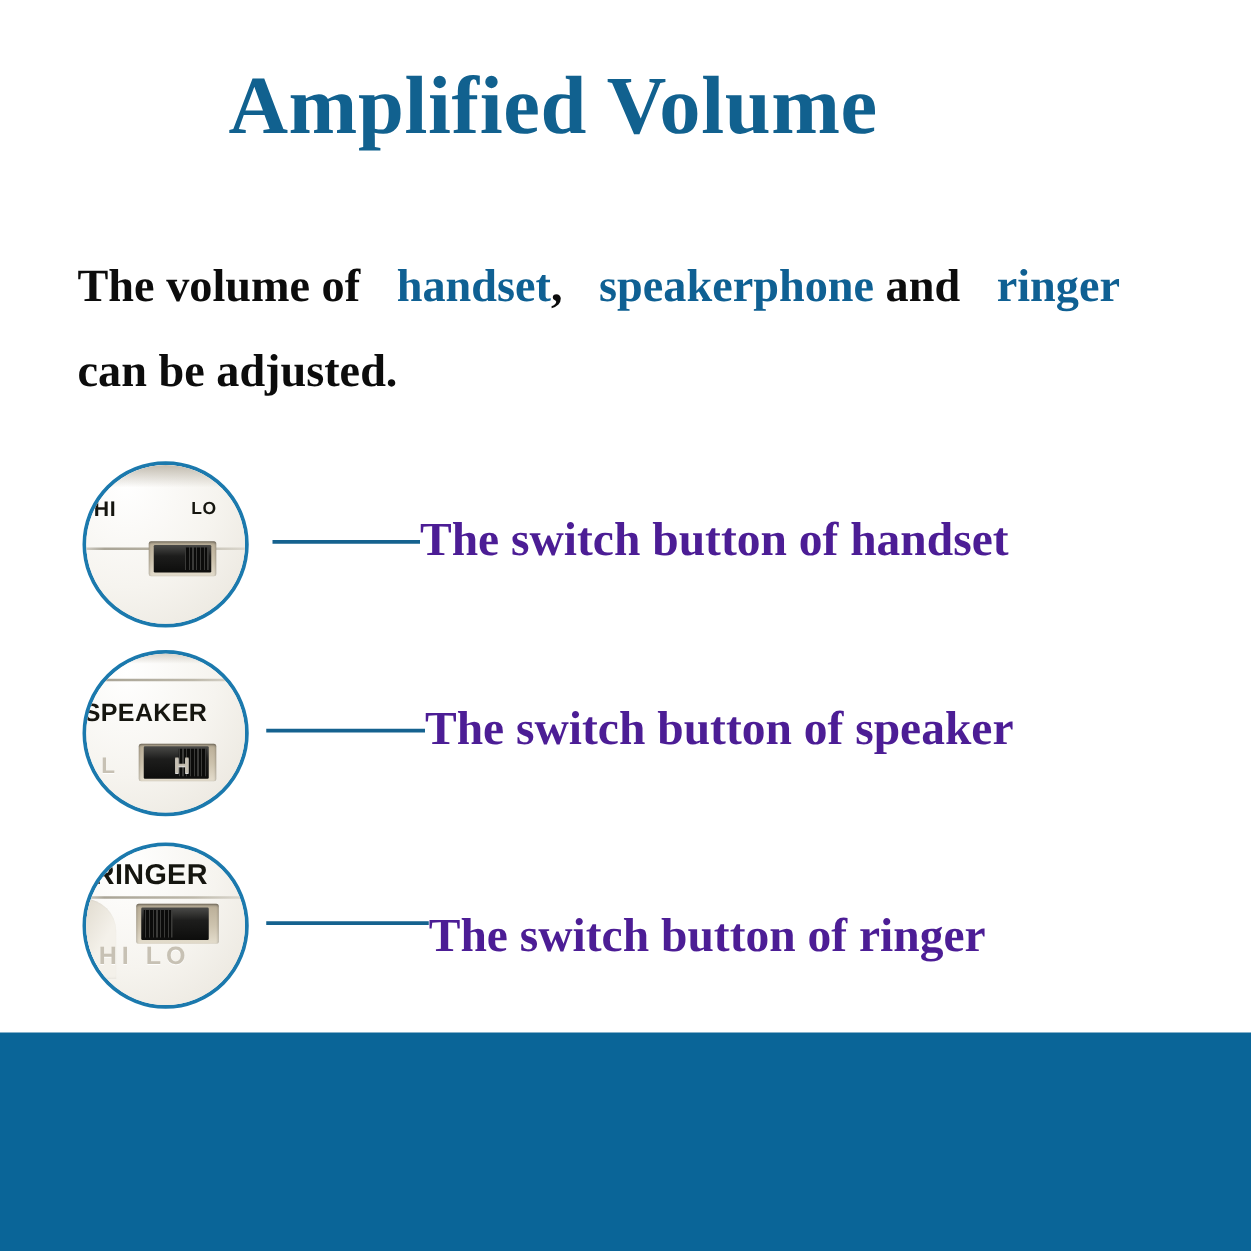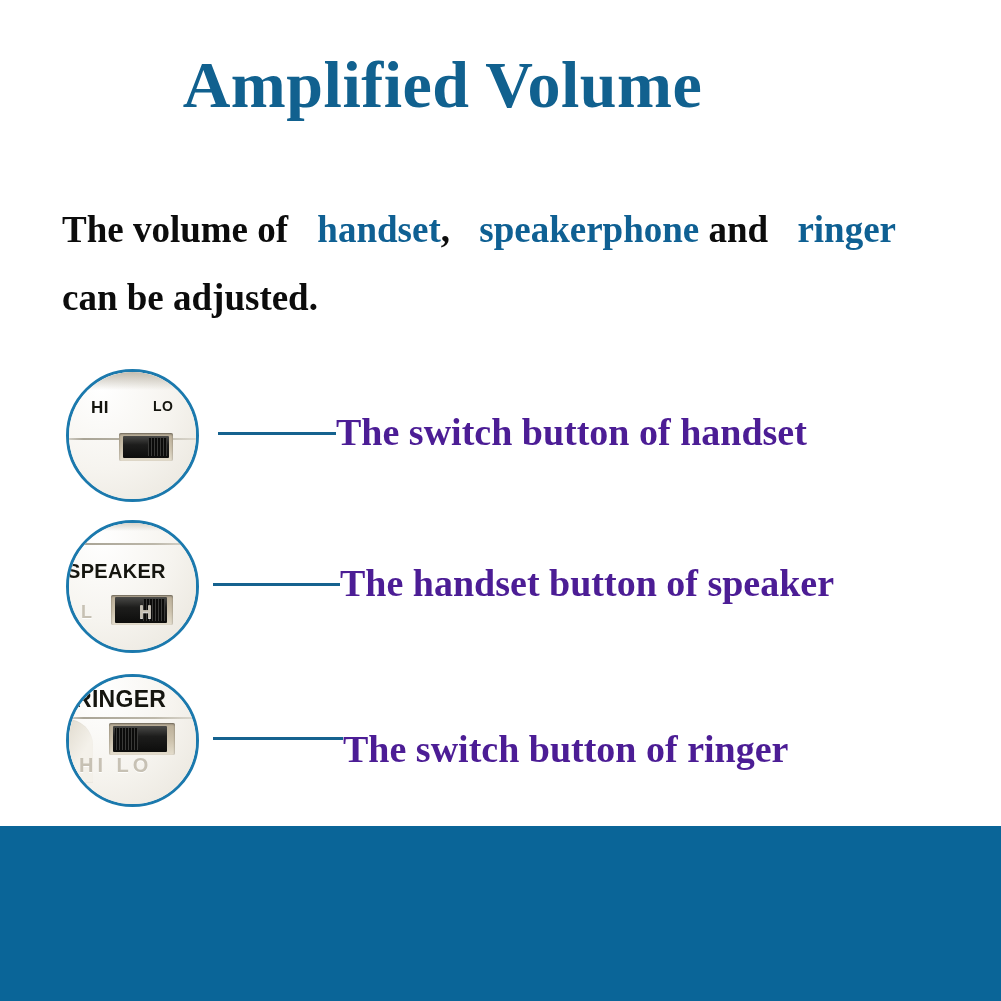--- a/index.html
+++ b/index.html
@@ -128,7 +128,7 @@
     color: #15150f;
     white-space: nowrap;
   }
-  .pl-hi  { left: 22px; top: 42px; font-size: 17px; letter-spacing: .5px; padding-left: 16px; }
+  .pl-hi  { left: 22px; top: 42px; font-size: 17px; letter-spacing: .5px; }
   .pl-lo  { left: 100px; top: 42px; font-size: 14px; letter-spacing: .5px; }
   .pl-speaker { left: 14px; top: 53px; font-size: 20px; letter-spacing: .3px; }
   .pl-ringer  { left: 22px; top: 25px; font-size: 23px; letter-spacing: .3px; }

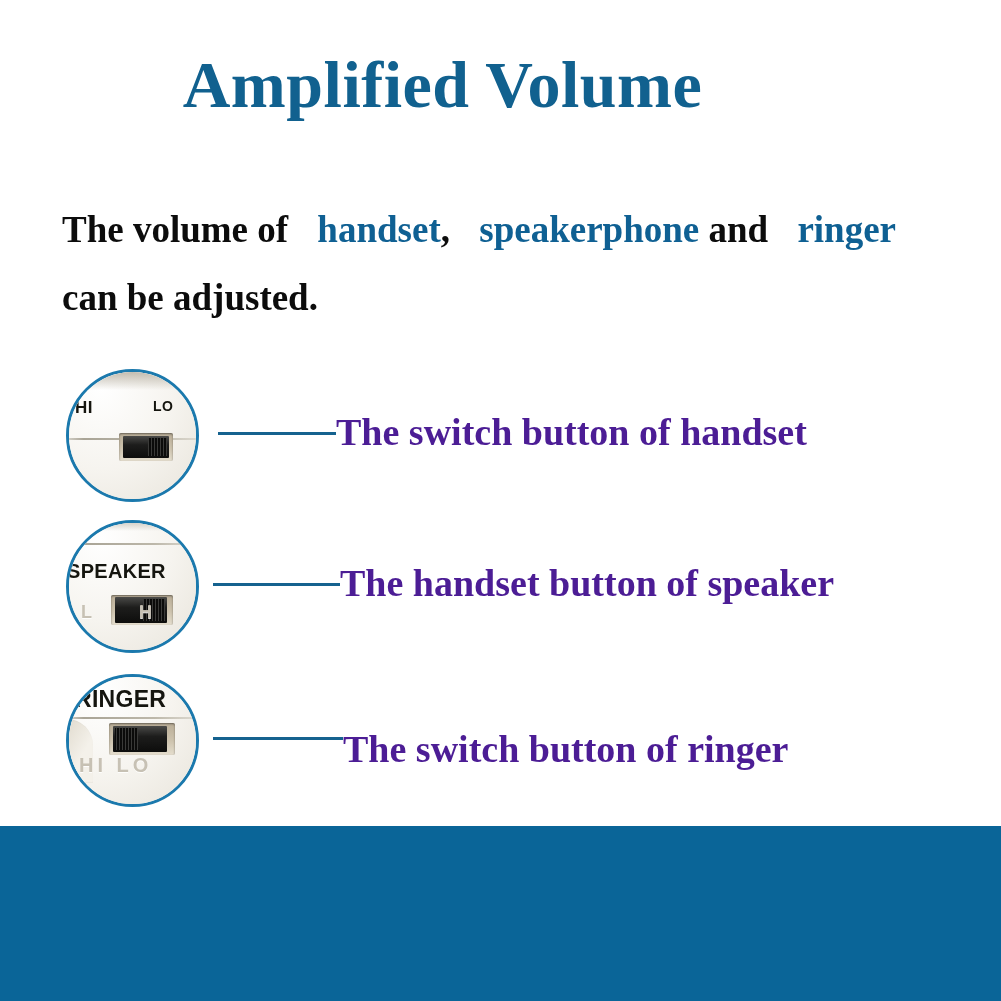--- a/index.html
+++ b/index.html
@@ -230,7 +230,7 @@
 
     <div class="leader l2"></div>
 
-    <div class="callout c2">The handset button of speaker</div>
+    <div class="callout c2">The switch button of speaker</div>
   </div>
 
   <div class="row r3">

